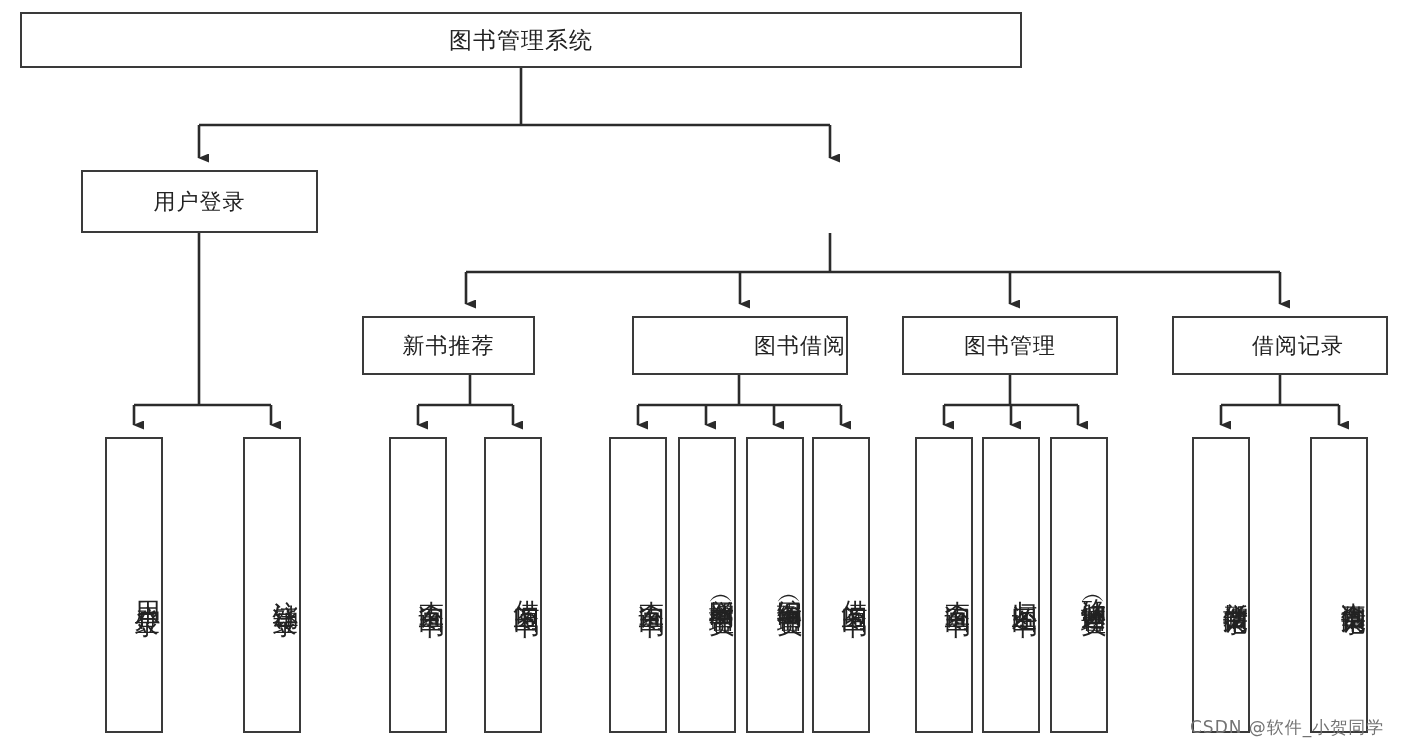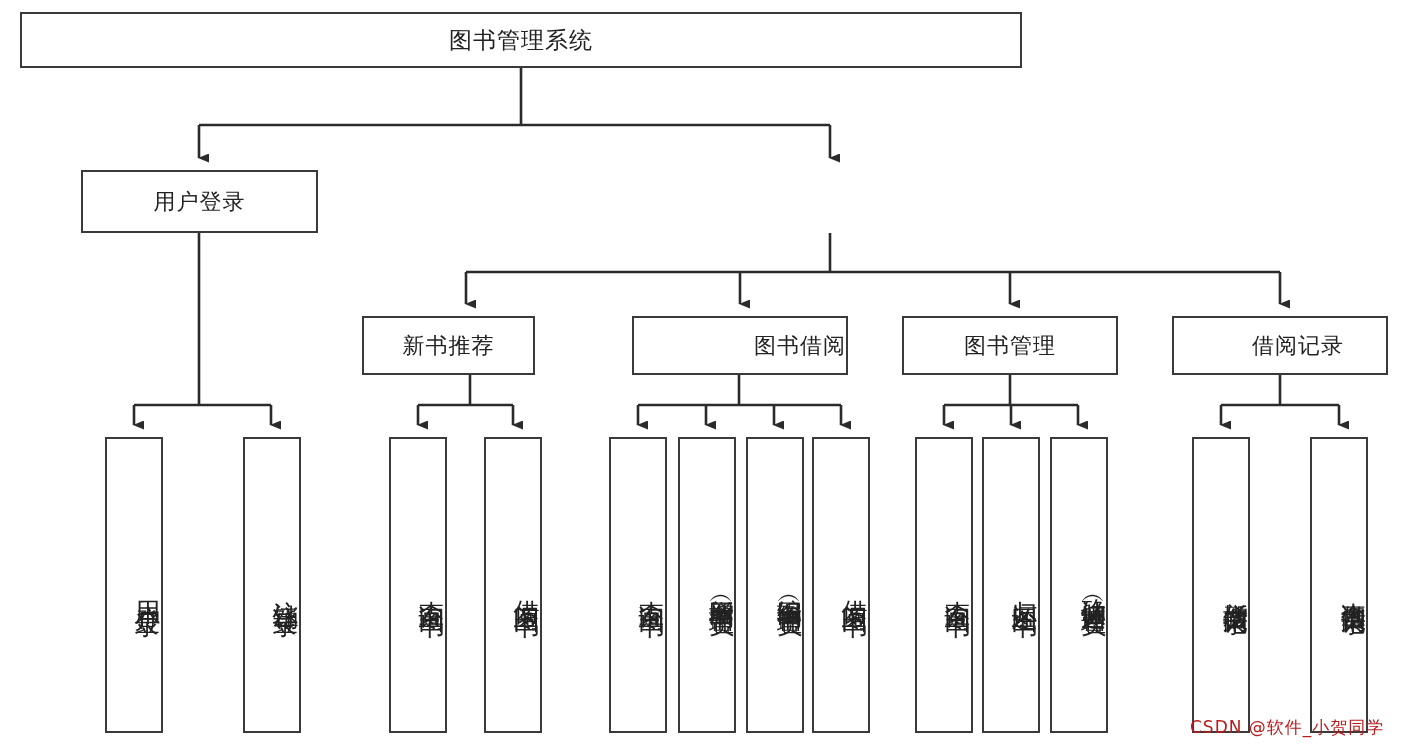--- a/index.html
+++ b/index.html
@@ -53,7 +53,7 @@
   .watermark{
     position:absolute;
     font-size:17px;
-    color:#b91c1c;
+    color:#737373;
     letter-spacing:1px;
     white-space:nowrap;
     font-family:"DejaVu Sans","Liberation Sans",sans-serif;

